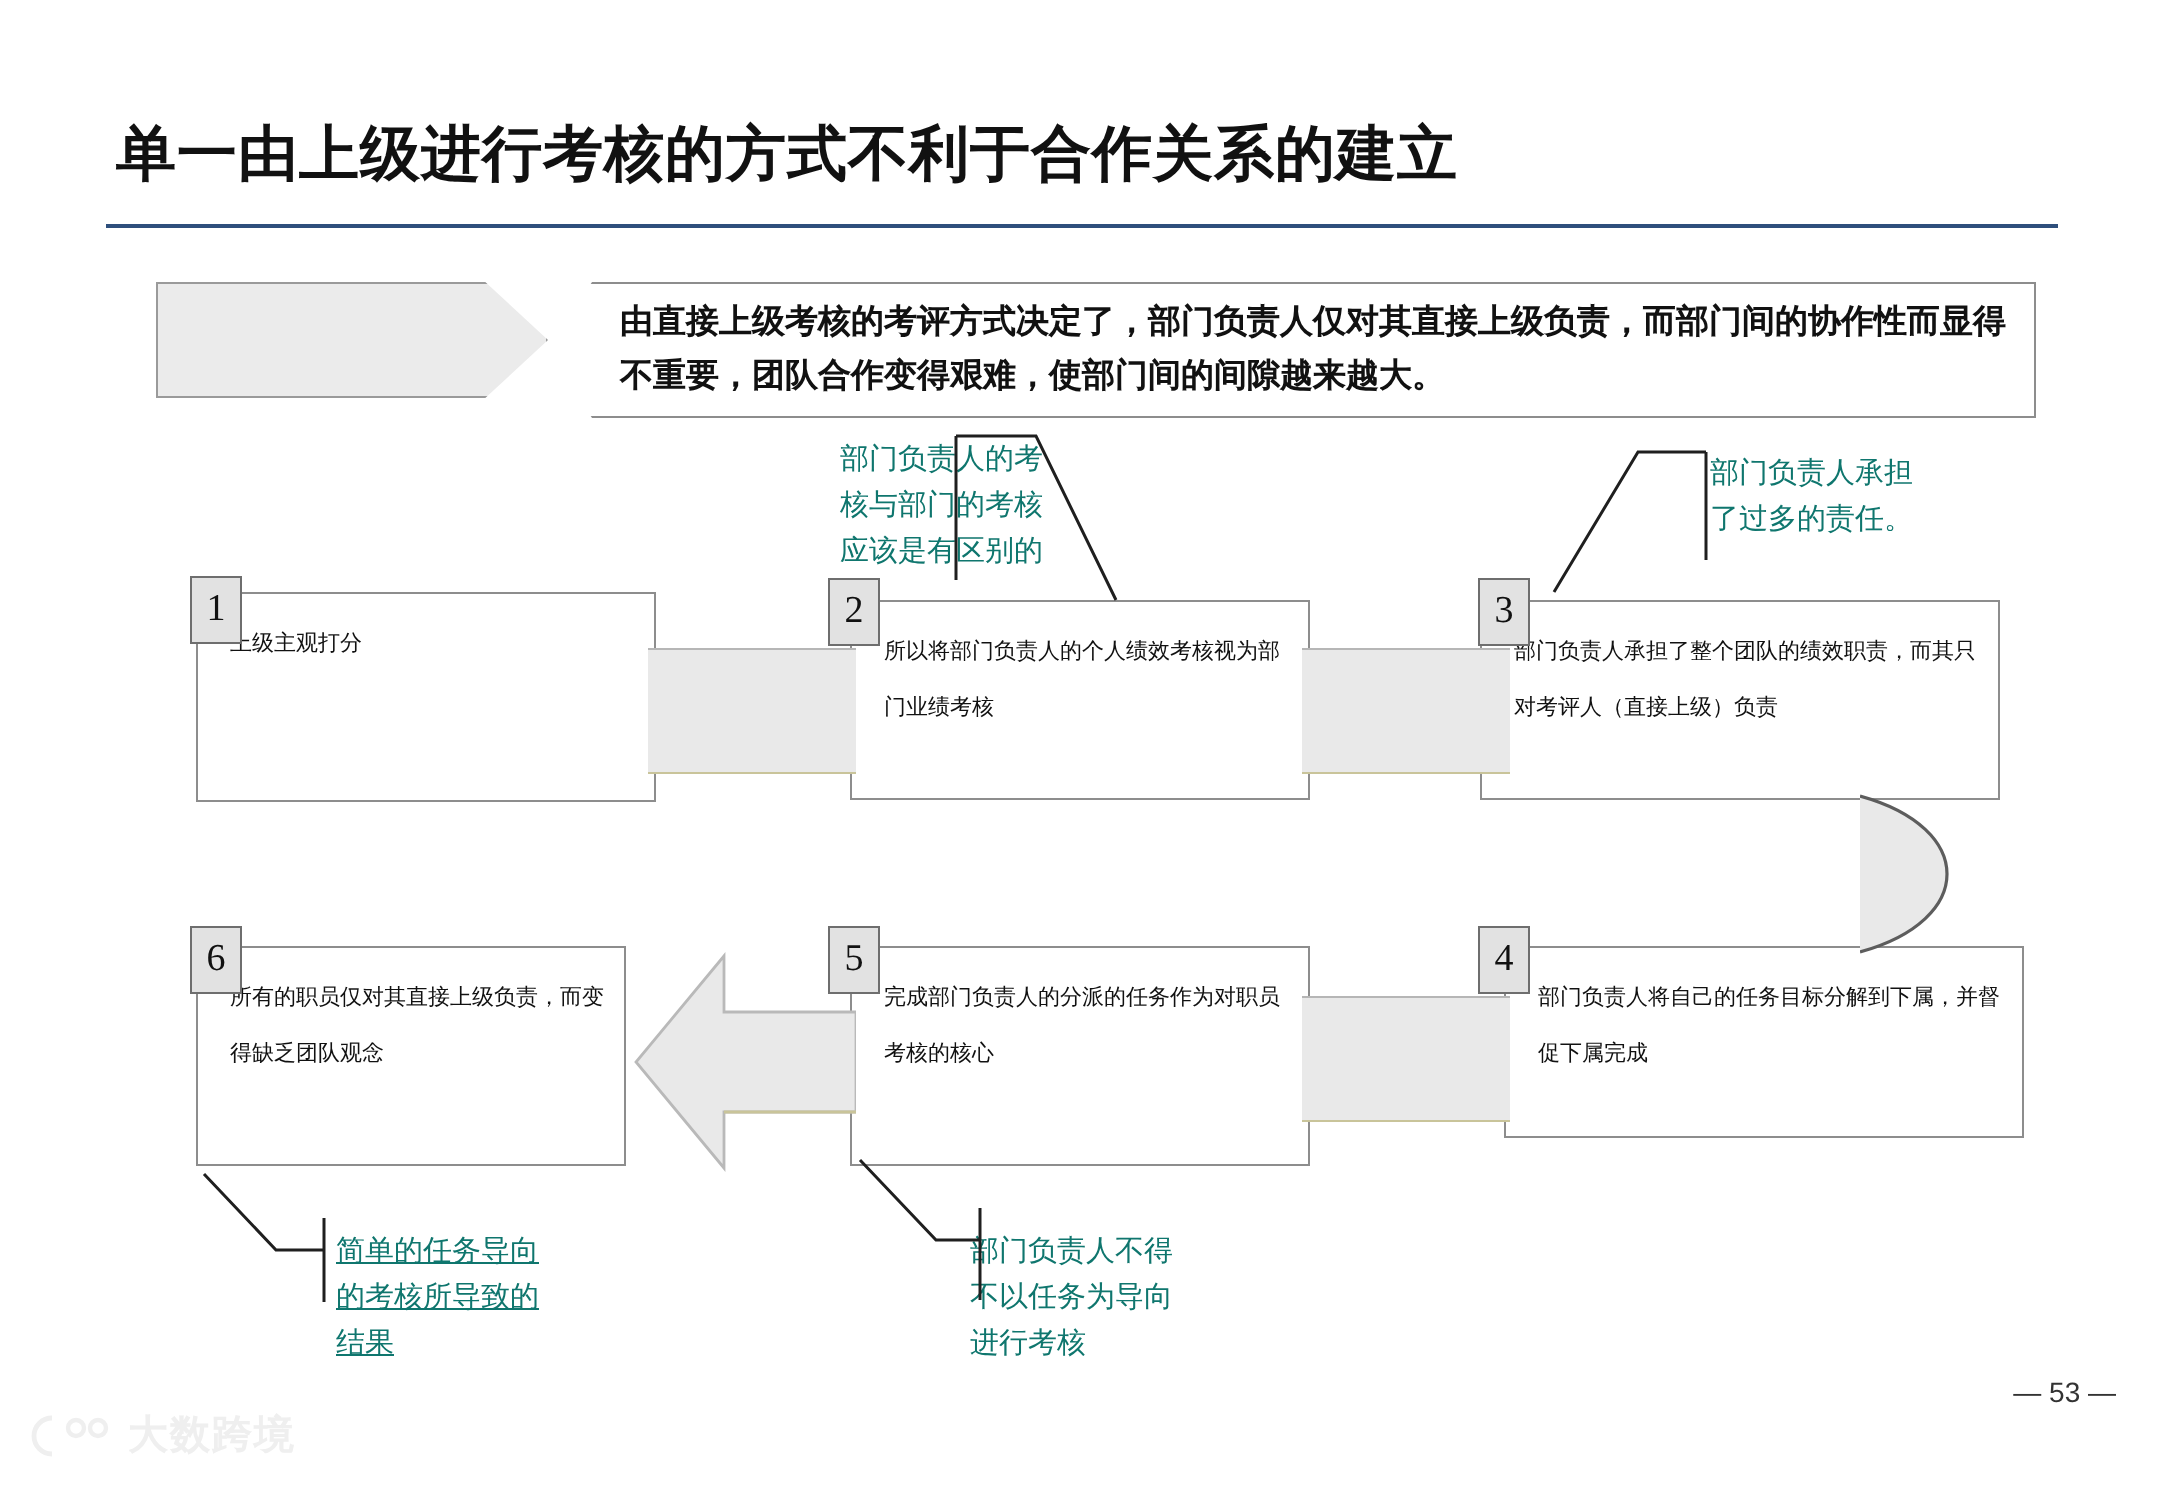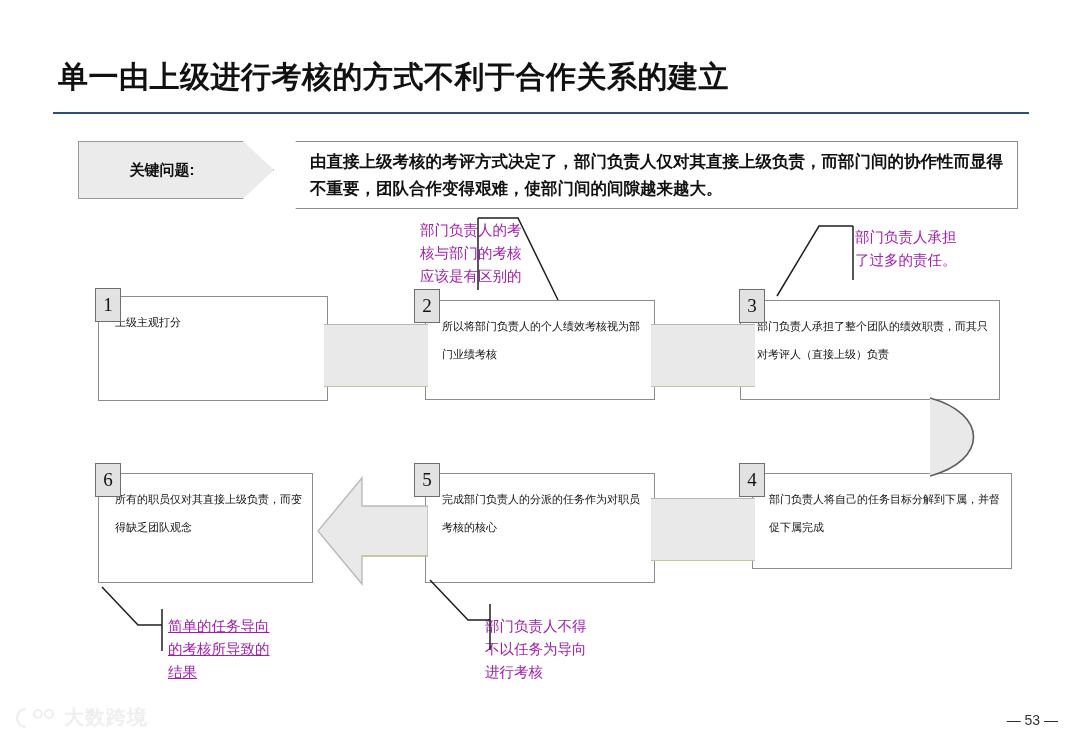--- a/index.html
+++ b/index.html
@@ -244,7 +244,6 @@
   <div id="banner-tag-shadow"></div>
   <div id="banner-body"></div>
   <div id="banner-tag"></div>
-  <div id="banner-tag-label">关键问题:</div>
   <div id="banner-body-inner">
     <div id="banner-text">由直接上级考核的考评方式决定了，部门负责人仅对其直接上级负责，而部门间的协作性而显得不重要，团队合作变得艰难，使部门间的间隙越来越大。</div>
   </div>

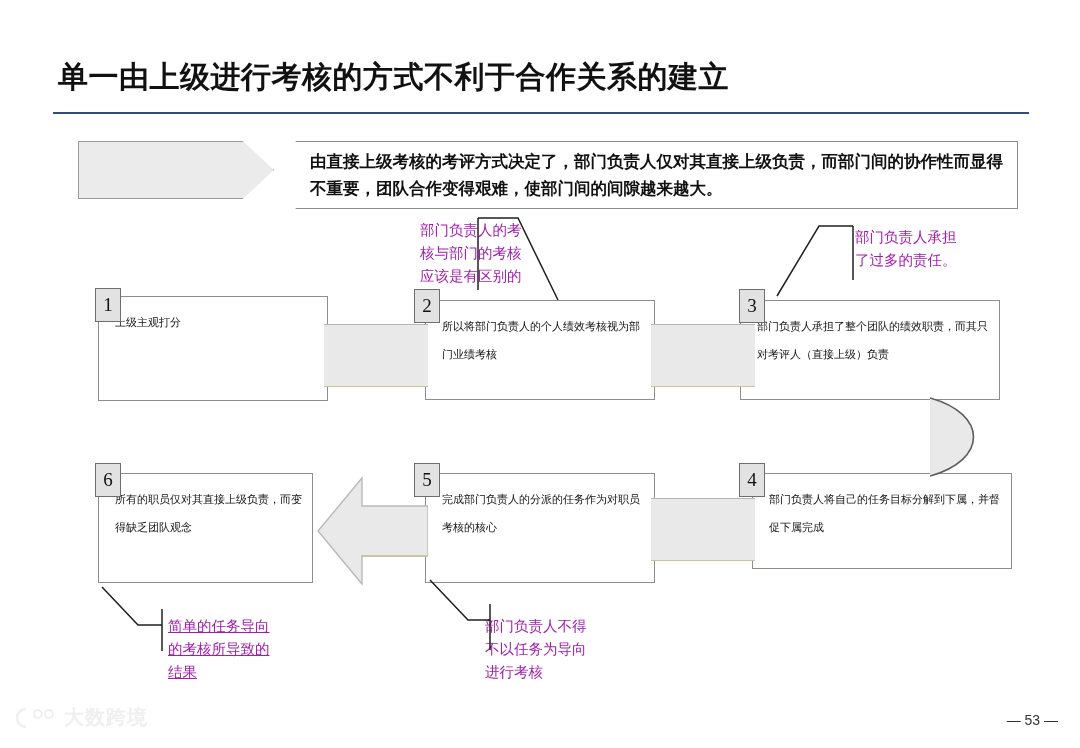--- a/index.html
+++ b/index.html
@@ -194,7 +194,7 @@
     position: absolute;
     font-size: 14.5px;
     line-height: 23px;
-    color: #a21caf;
+    color: #0f766e;
     white-space: pre-line;
   }
   #callout2 { left: 420px; top: 219px; }

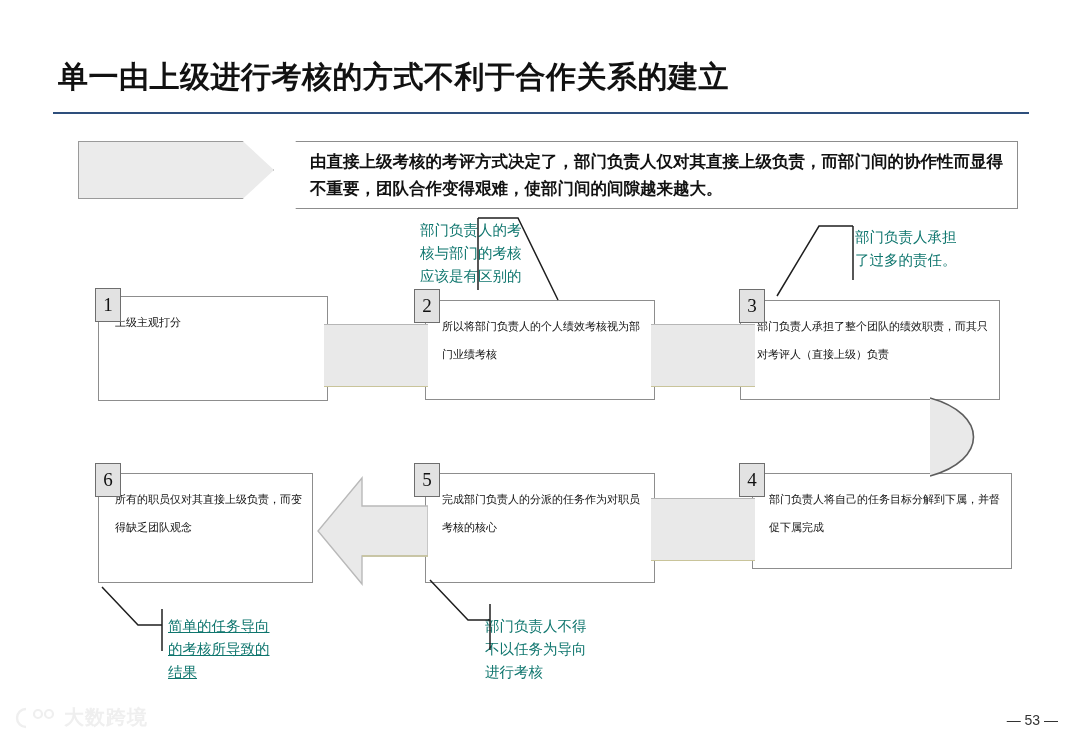--- a/index.html
+++ b/index.html
@@ -228,7 +228,7 @@
   #page-number {
     position: absolute;
     right: 22px;
-    top: 712px;
+    top: 688px;
     font-size: 14px;
     color: #333333;
     margin-left: 42px;

